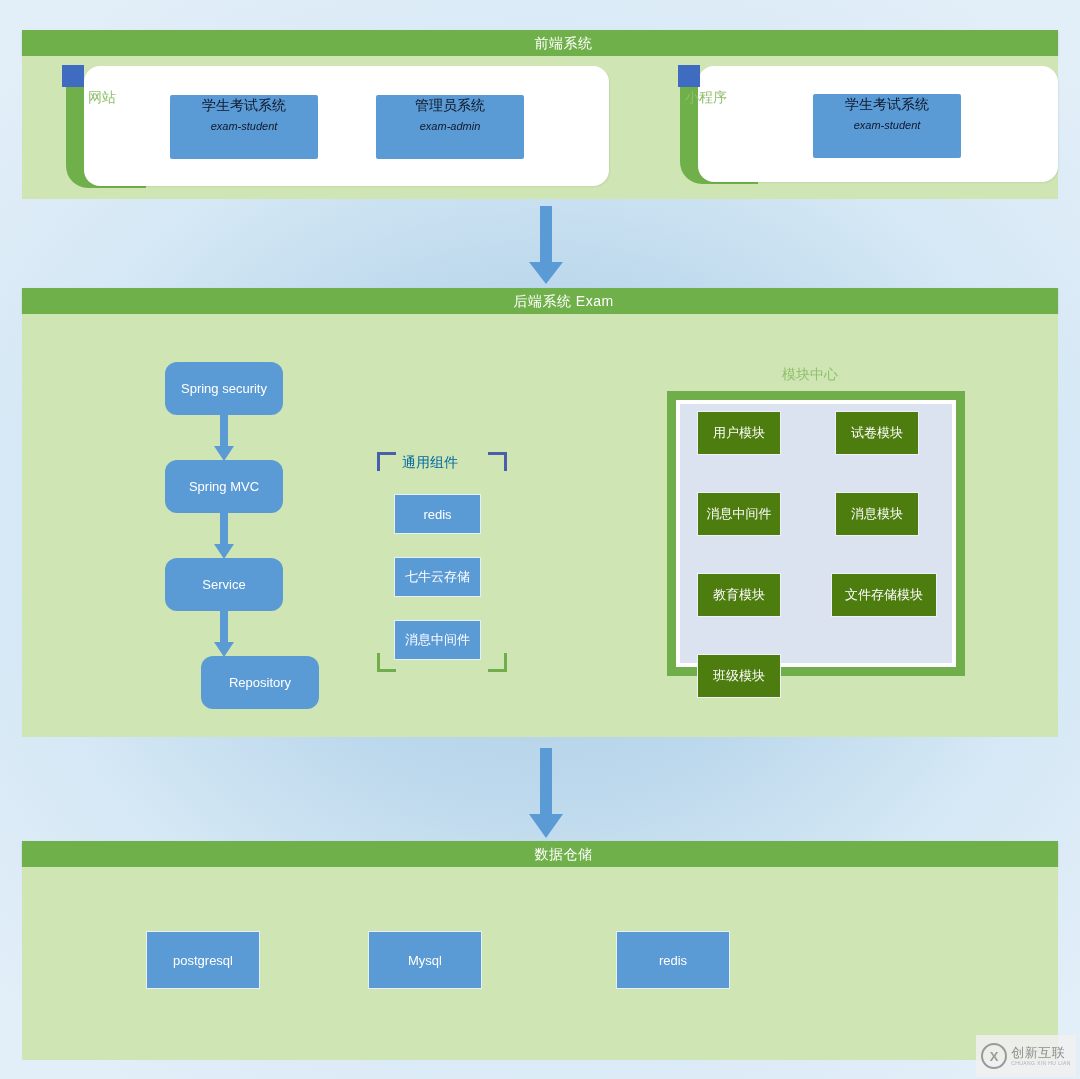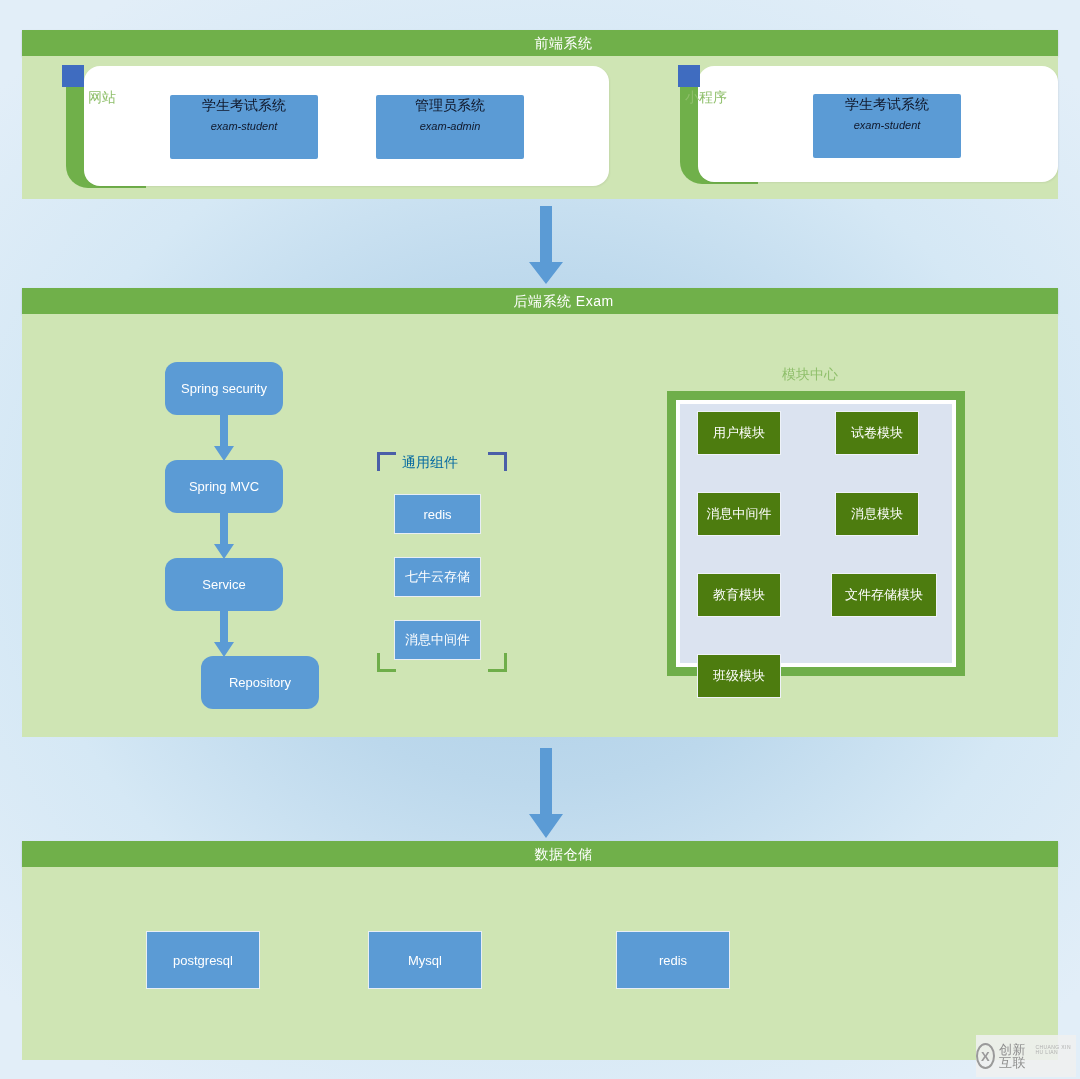--- a/index.html
+++ b/index.html
@@ -215,7 +215,7 @@
     justify-content: center;
     font-weight: bold;
   }
-  #watermark .wm-text { display: flex; flex-direction: row; line-height: 1; }
+  #watermark .wm-text { display: flex; flex-direction: column; line-height: 1; }
   #watermark .wm-cn { color: #8e8e8e; font-size: 13px; letter-spacing: 0.5px; }
   #watermark .wm-en { color: #b0b0b0; font-size: 5px; letter-spacing: 0.4px; margin-top: 2px; }
 </style>

